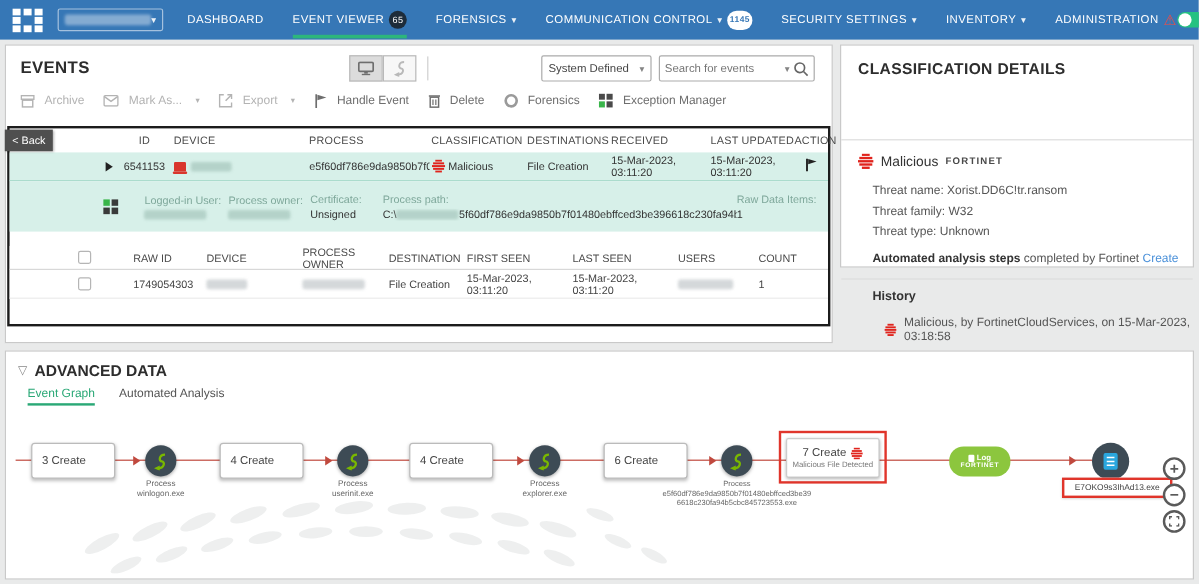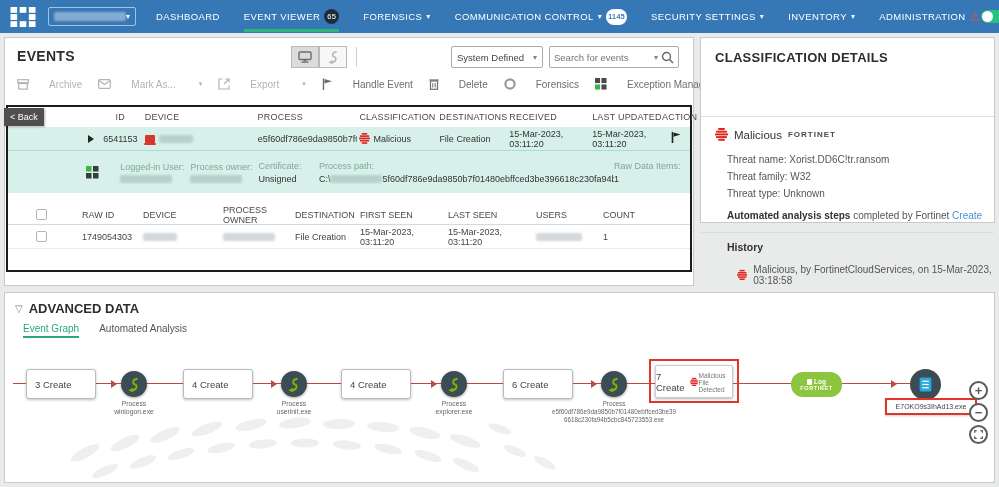--- a/index.html
+++ b/index.html
@@ -48,7 +48,7 @@
   .search { width:130px; height:22px; border:1px solid #ababab; border-radius:2px; background:#fff; display:flex; align-items:center; padding:0 4px; }
   .search input { border:none; outline:none; flex:1; min-width:0; font-size:9.5px; font-family:"Liberation Sans",sans-serif; color:#444; }
   .toolbar { position:absolute; left:12px; top:40px; display:flex; align-items:center; gap:16px; font-size:10px; }
-  .tb { display:flex; align-items:center; gap:20px; cursor:pointer; white-space:nowrap; }
+  .tb { display:flex; align-items:center; gap:8px; cursor:pointer; white-space:nowrap; }
   .tb.dis { color:#b3b3b3; }
   .tb.en { color:#6e6e6e; }
   .tb .caret2 { font-size:7px; color:#b3b3b3; margin-left:3px; }

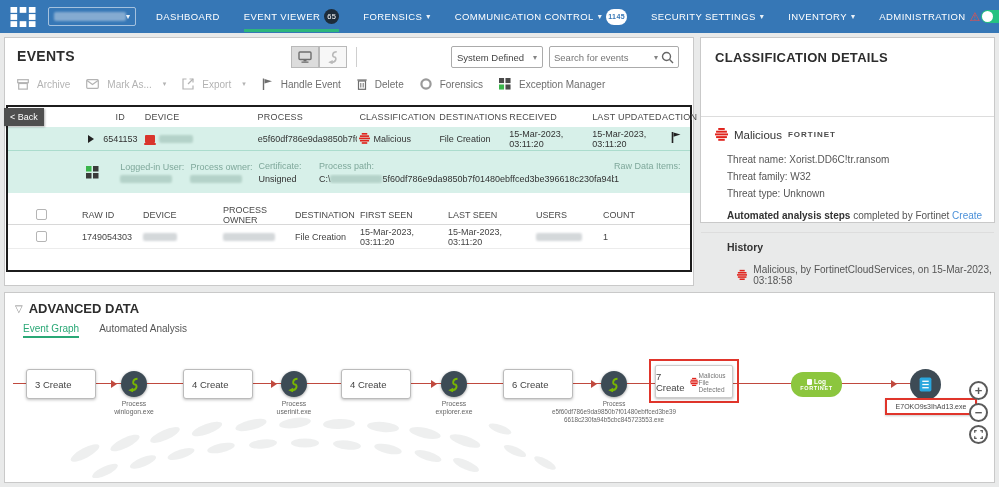--- a/index.html
+++ b/index.html
@@ -54,7 +54,7 @@
   .tb .caret2 { font-size:7px; color:#b3b3b3; margin-left:3px; }
   .tbl-wrap { position:absolute; left:1px; top:67px; width:686px; height:167px; border:2px solid #1c1c1c; background:#fff; }
   .back-btn { position:absolute; left:-1px; top:70px; width:40px; height:18px; background:#4f4f4f; color:#fff; font-size:9px; display:flex; align-items:center; justify-content:center; z-index:6; cursor:pointer; box-shadow:1px 1px 2px rgba(0,0,0,.3); }
-  .t-row { display:flex; align-items:center; }
+  .t-row { display:flex; align-items:center;justify-content:flex-end; }
   .t-head { height:20px; font-size:9px; color:#4a4a4a; letter-spacing:.2px; }
   .c0{width:90px; display:flex; justify-content:flex-end; padding-right:4px;}
   .c1{width:45px; text-align:center;}

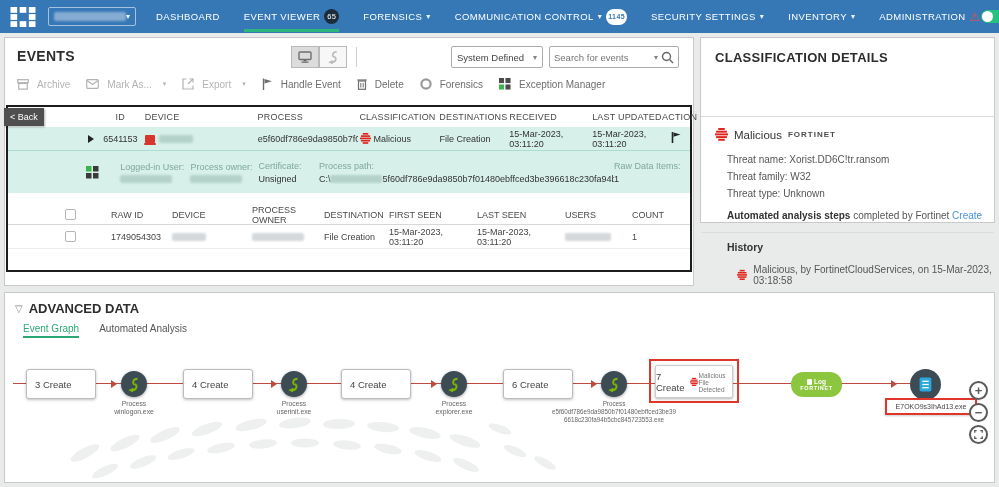--- a/index.html
+++ b/index.html
@@ -112,7 +112,7 @@
   .glabel { position:absolute; top:107px; width:90px; font-size:6.8px; color:#666; text-align:center; line-height:8px; z-index:3; }
   .glabel .file { word-break:break-all; }
   .alert-outline { position:absolute; left:644px; top:66px; width:90px; height:44px; border:2px solid #e0352b; z-index:3; }
-  .alert-box { position:absolute; left:650px; top:72px; width:78px; height:33px; background:#fff; border:1px solid #ccc; border-radius:2px; box-shadow:0 1px 3px rgba(0,0,0,.3); display:flex; flex-direction:row; align-items:center; justify-content:center; z-index:4; cursor:pointer; }
+  .alert-box { position:absolute; left:650px; top:72px; width:78px; height:33px; background:#fff; border:1px solid #ccc; border-radius:2px; box-shadow:0 1px 3px rgba(0,0,0,.3); display:flex; flex-direction:column; align-items:center; justify-content:center; z-index:4; cursor:pointer; }
   .alert-line1 { display:flex; align-items:center; gap:4px; font-size:9.5px; color:#444; }
   .alert-sub { font-size:6.5px; color:#777; margin-top:1px; }
   .log-pill { position:absolute; left:786px; top:79px; width:51px; height:25px; background:#8cc63e; border-radius:12px; color:#fff; display:flex; flex-direction:column; align-items:center; justify-content:center; z-index:3; cursor:pointer; }

